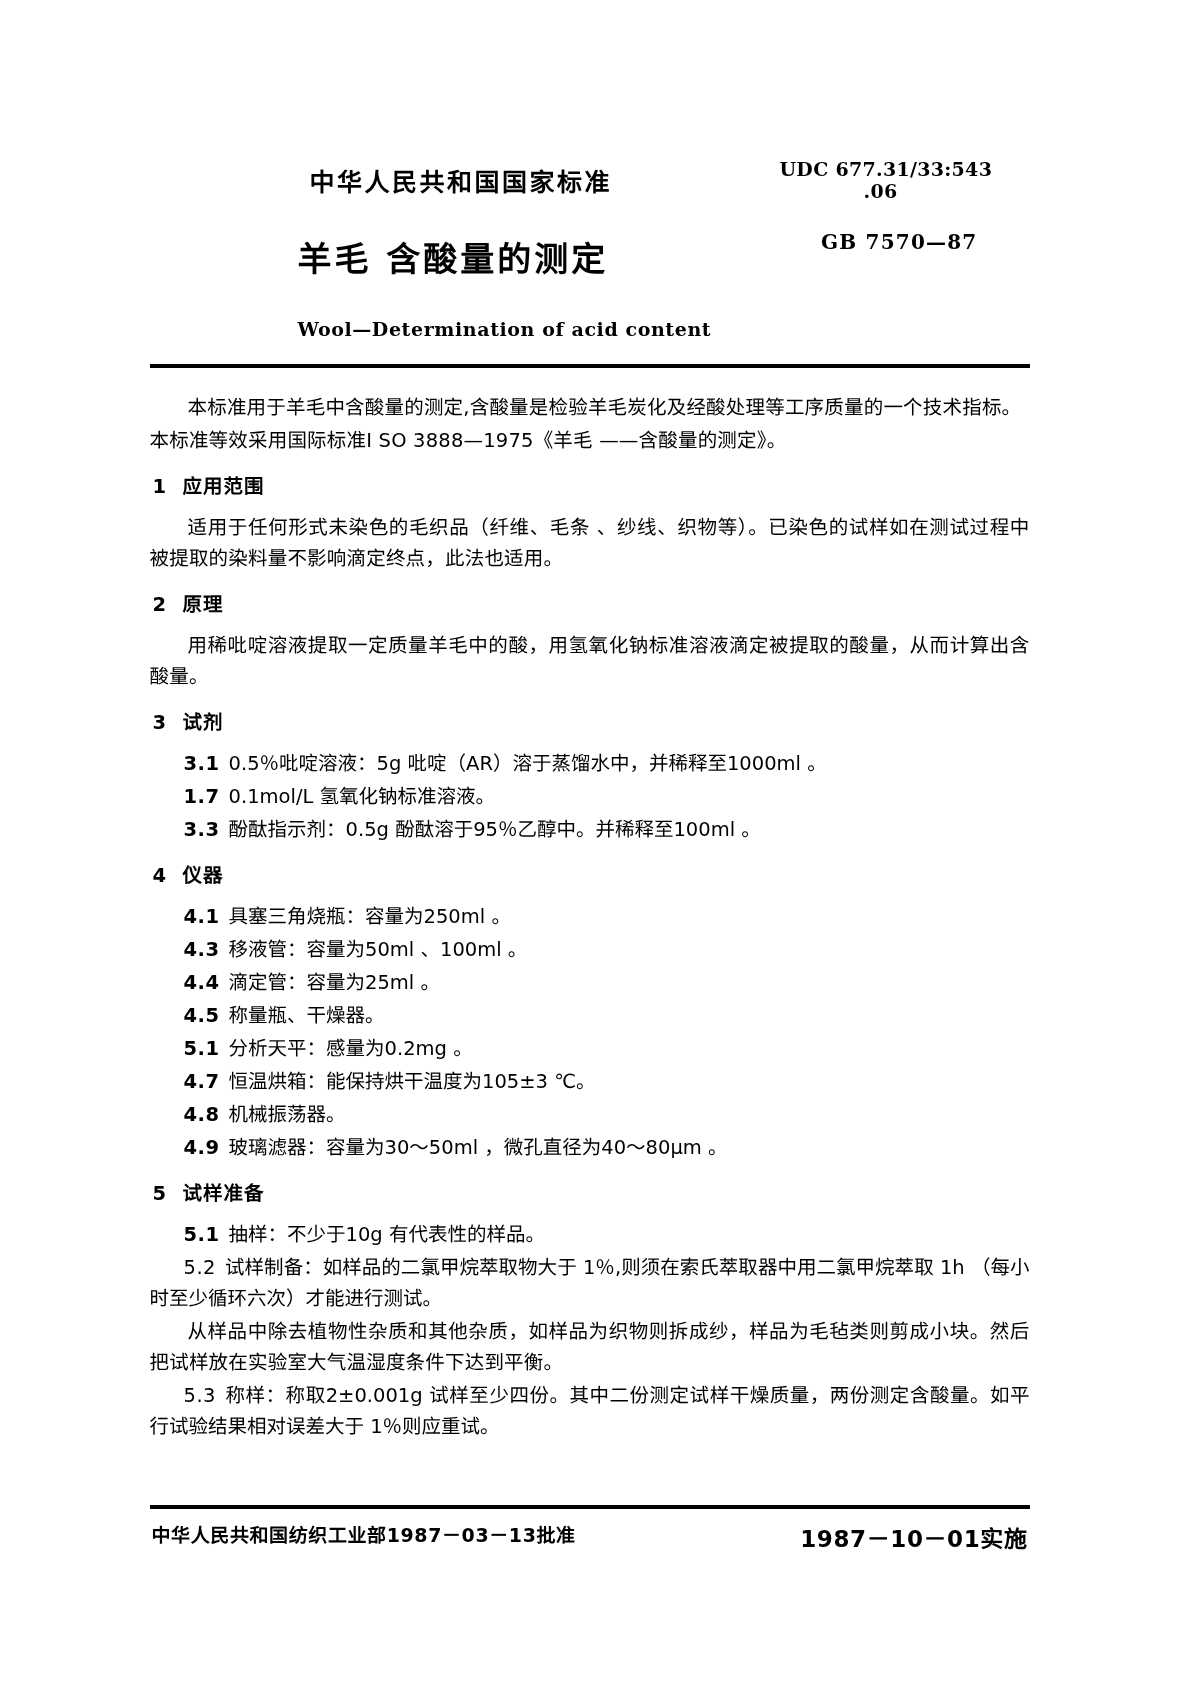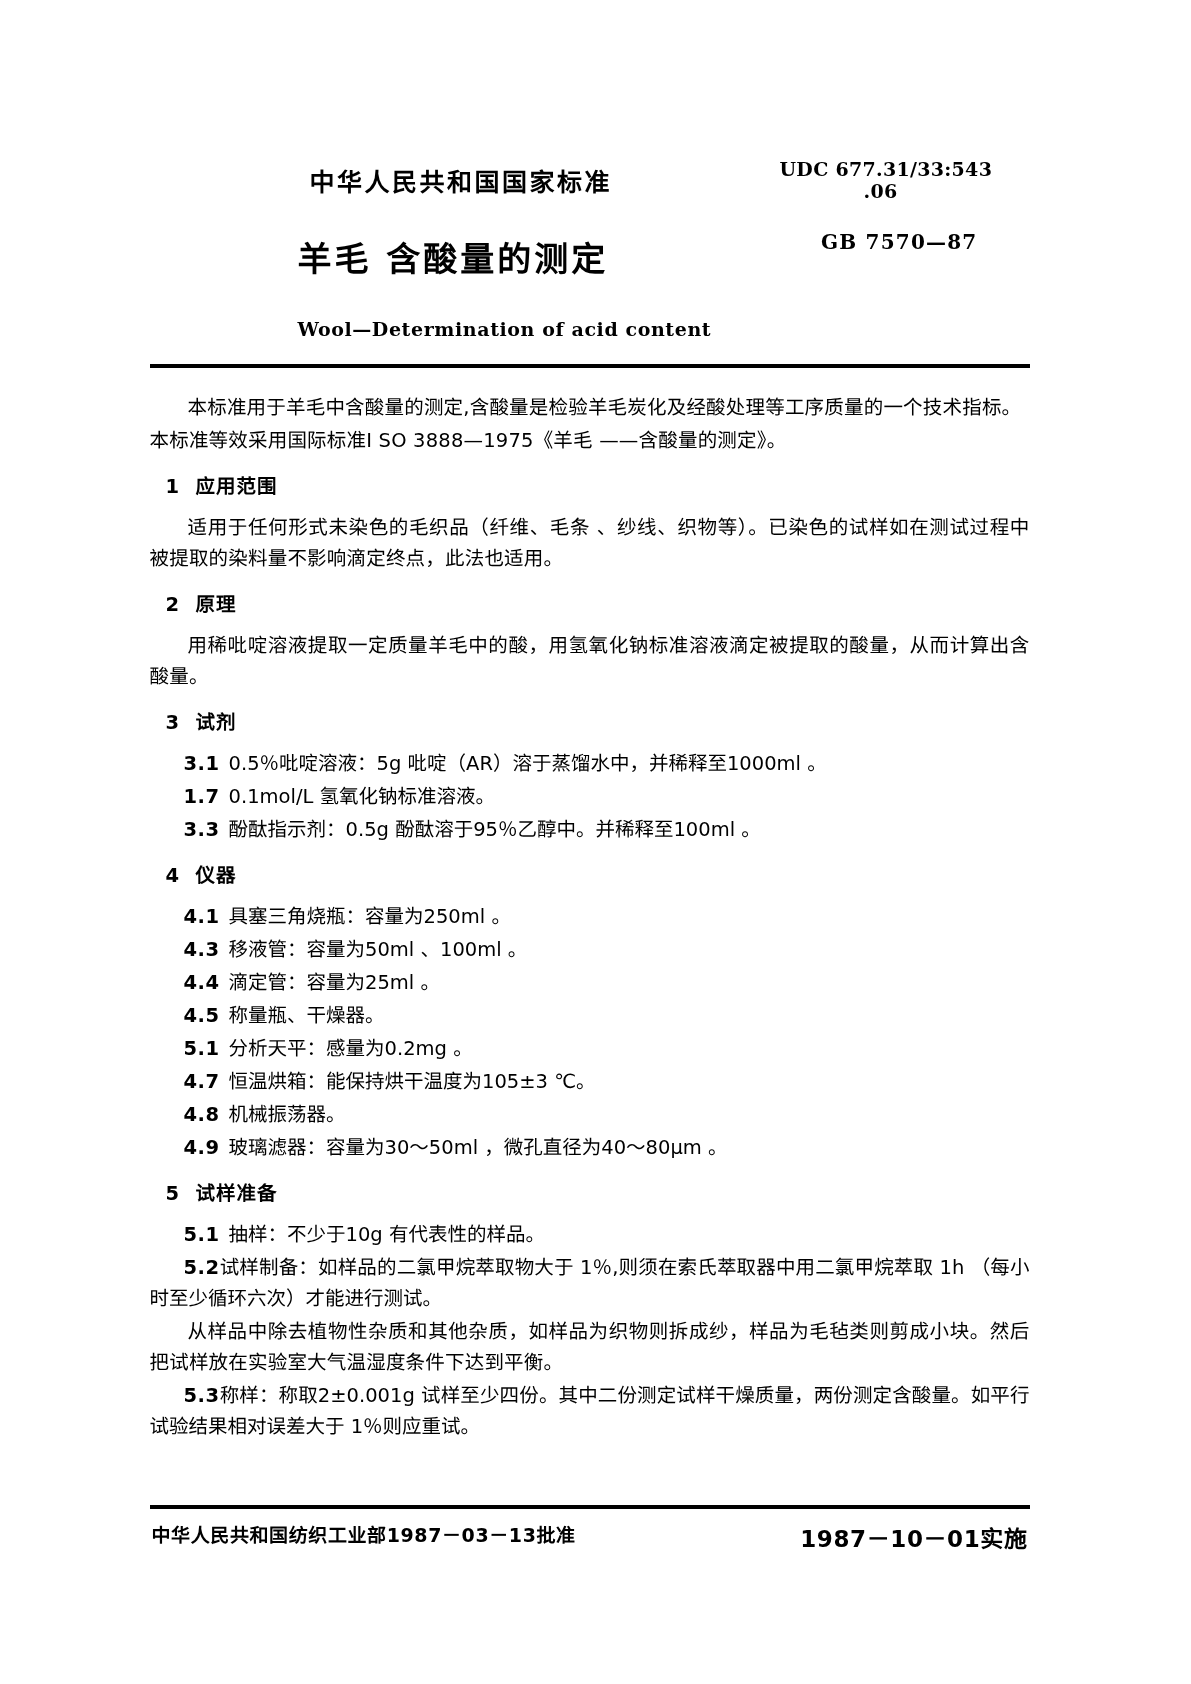--- a/index.html
+++ b/index.html
@@ -130,7 +130,7 @@
   }
   .para.indent { text-indent: 38px; }
   .sec-head {
-    margin: 15px 0 10px 16px;
+    margin: 15px 0 10px 3px;
     font-weight: 700;
     font-size: 19.5px;
     letter-spacing: 1px;

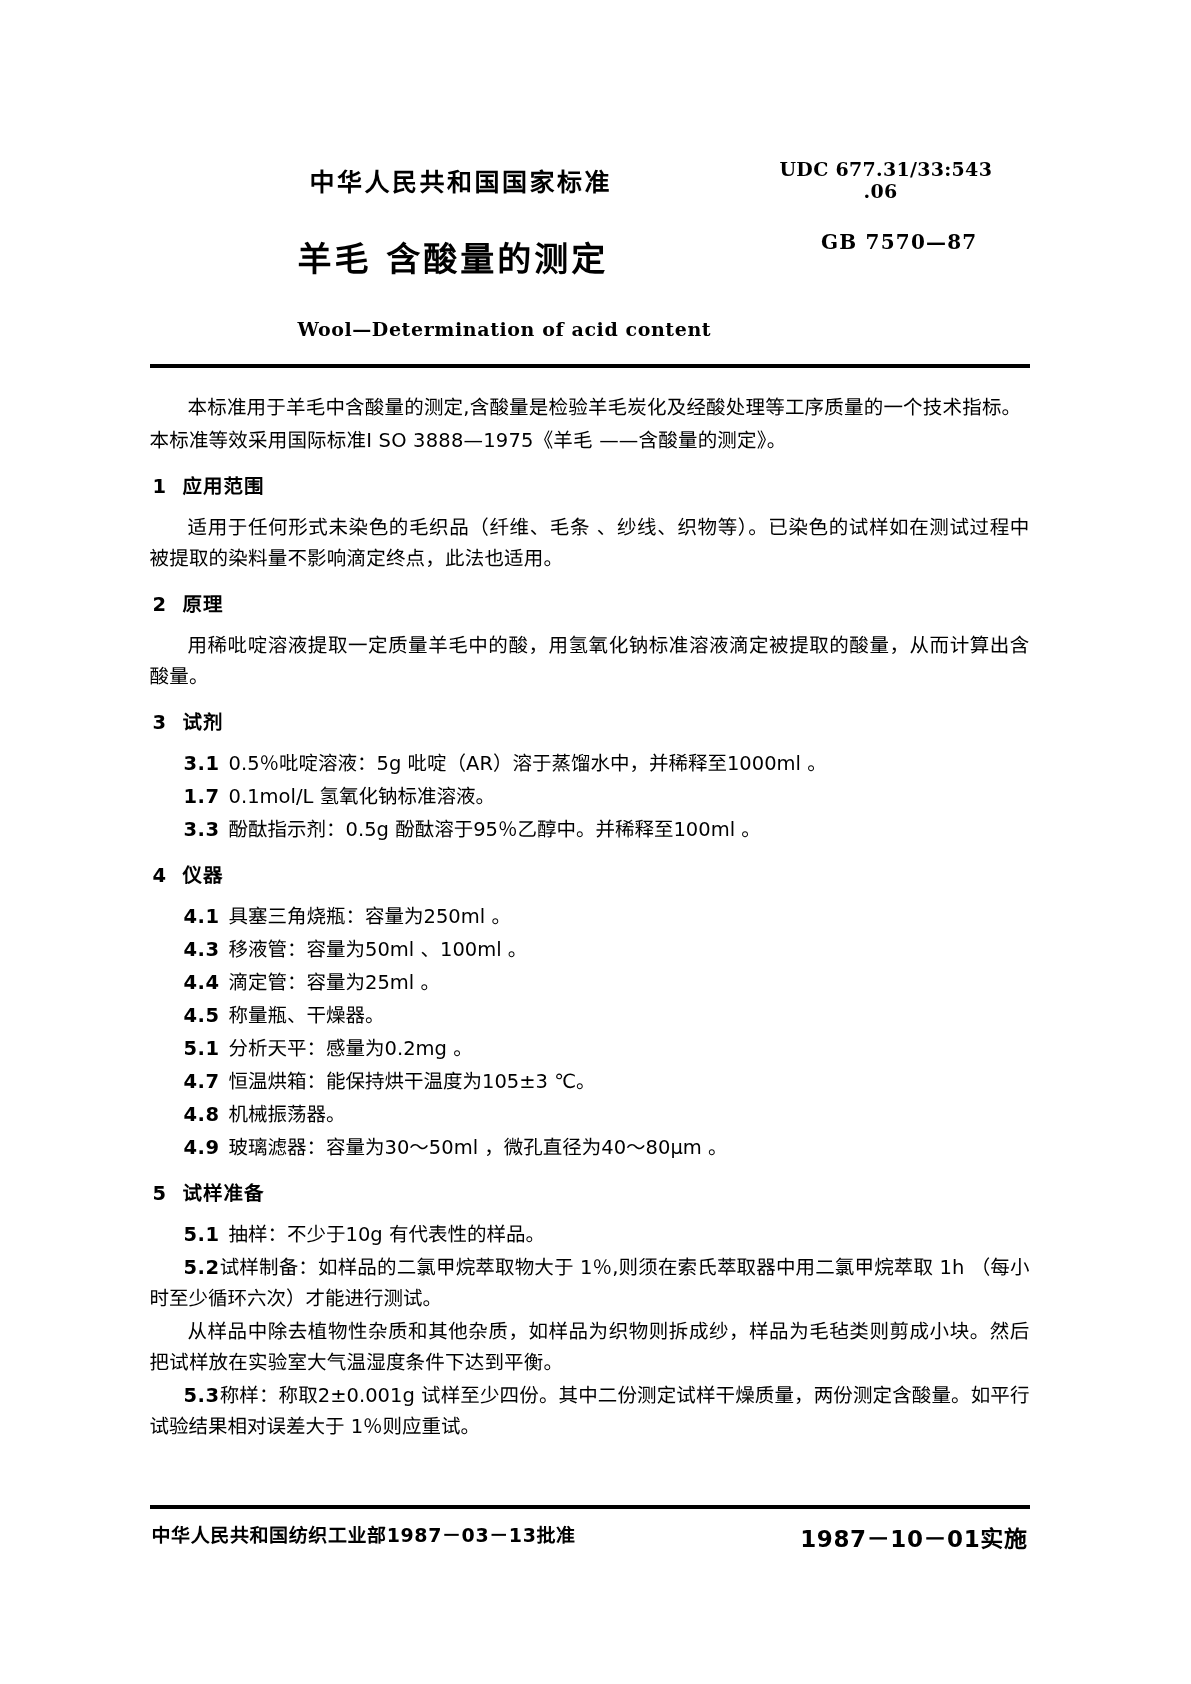--- a/index.html
+++ b/index.html
@@ -159,8 +159,9 @@
     text-indent: 34px;
   }
   .item-wrap .inum {
-    font-weight: 700;
+    font-weight: 400;
     font-family: "DejaVu Sans", sans-serif;
+    margin-right: 9px;
     letter-spacing: 0.5px;
   }
 

